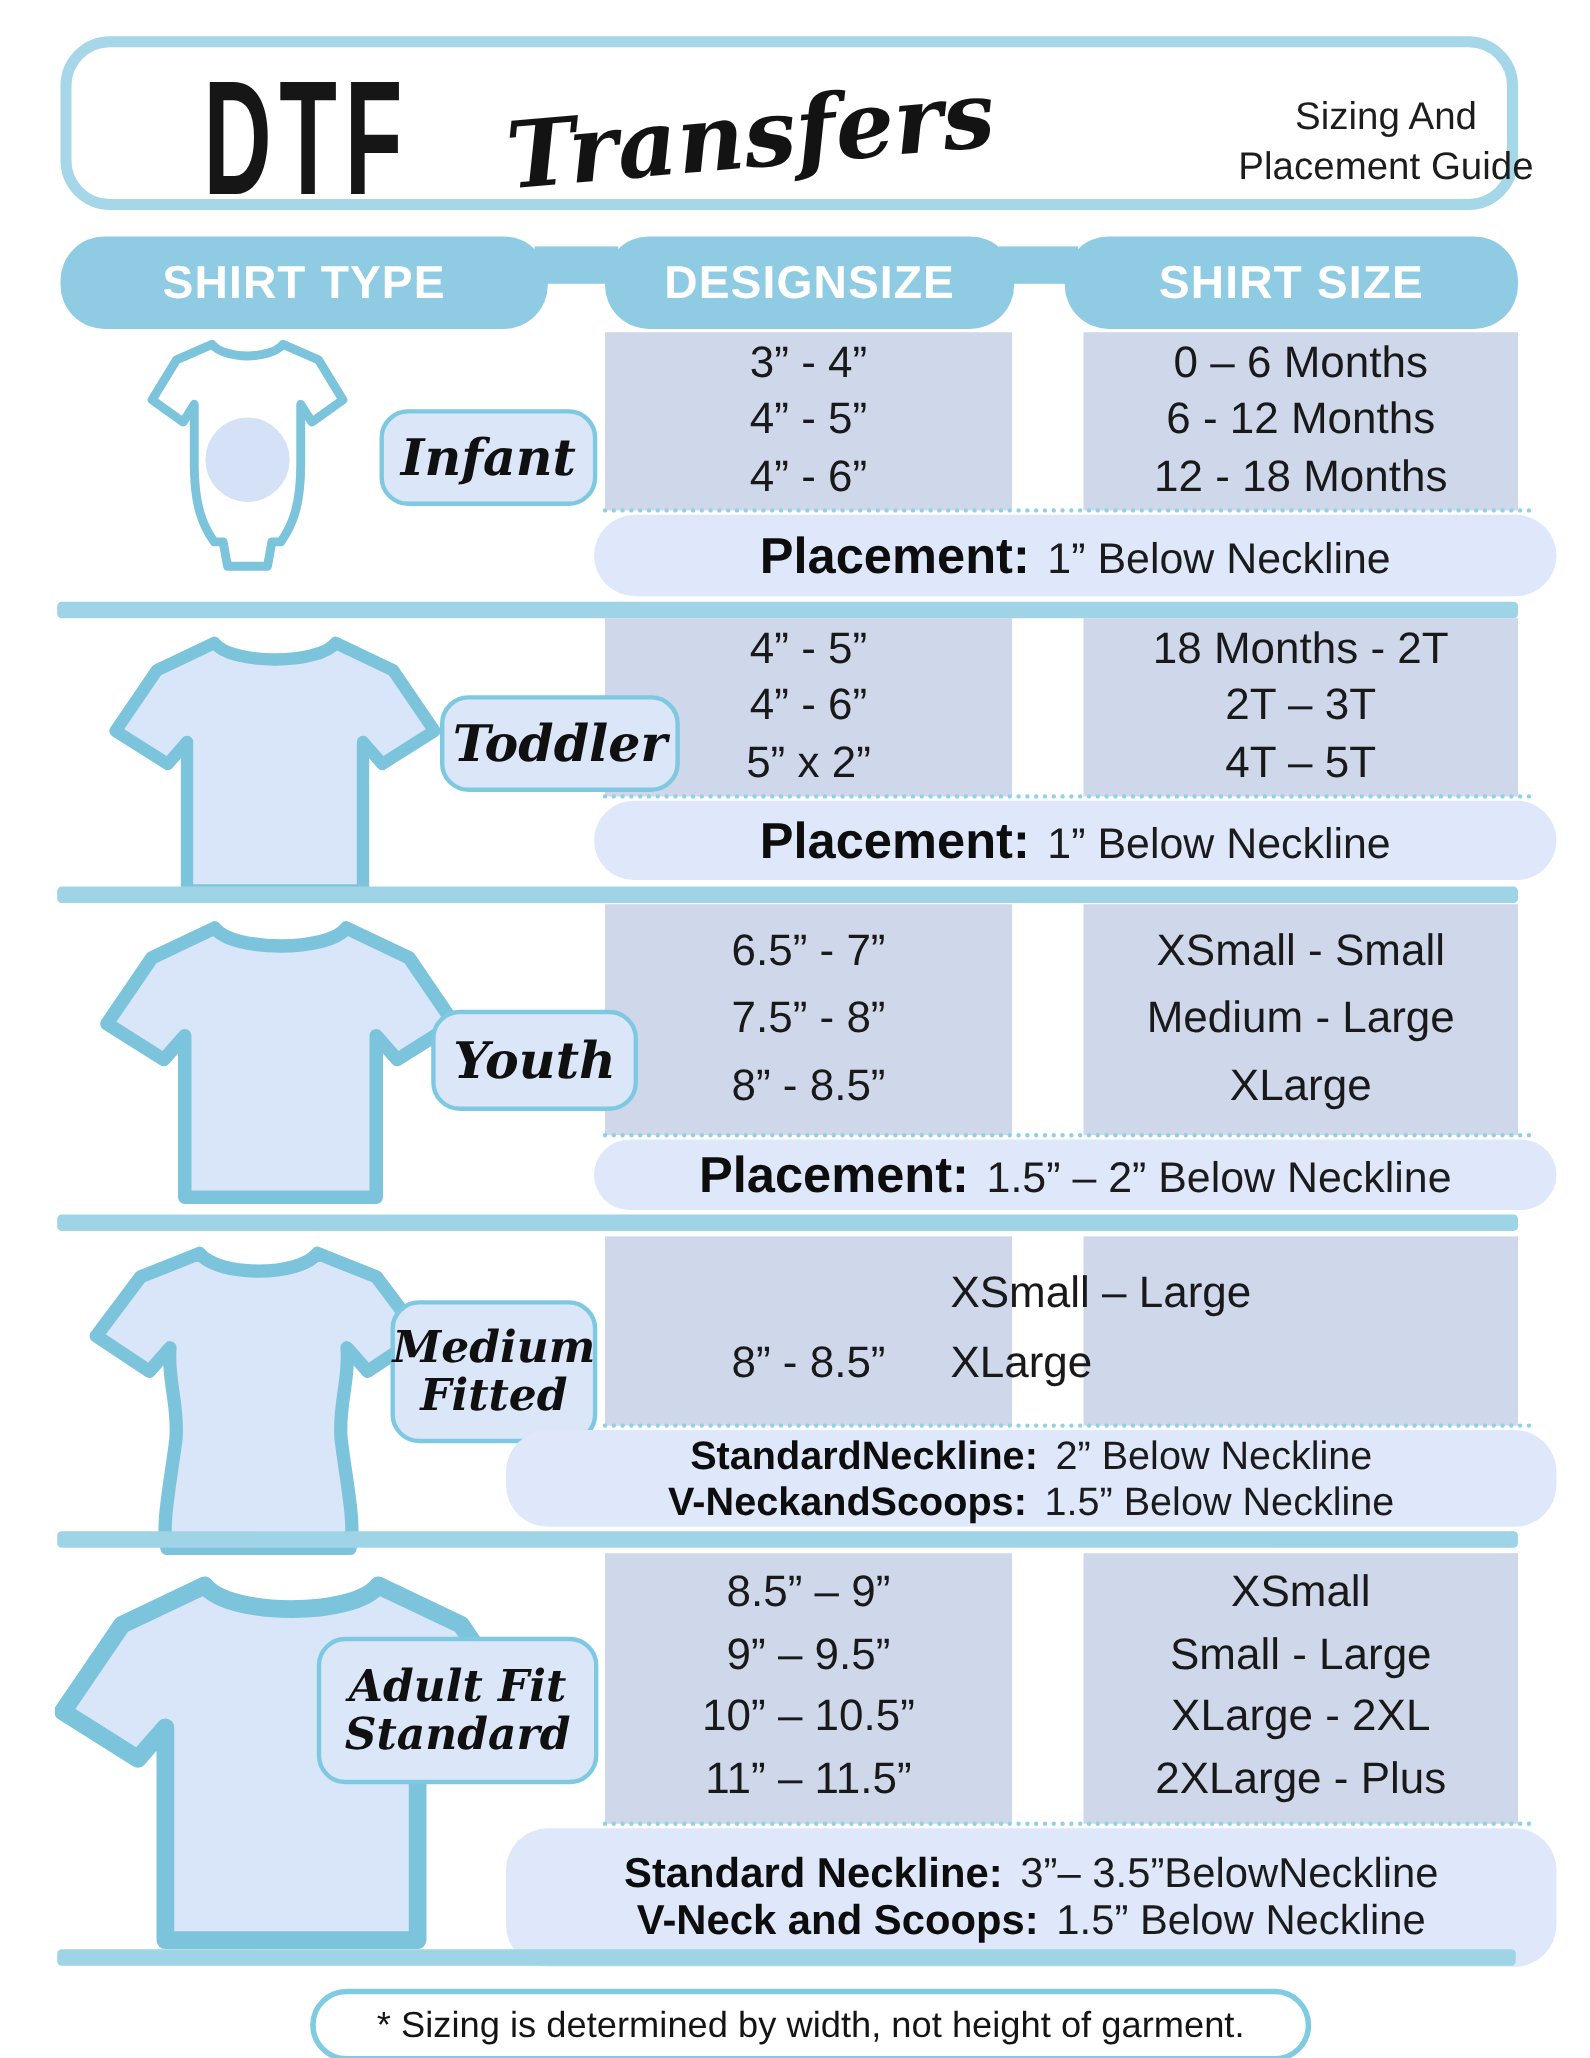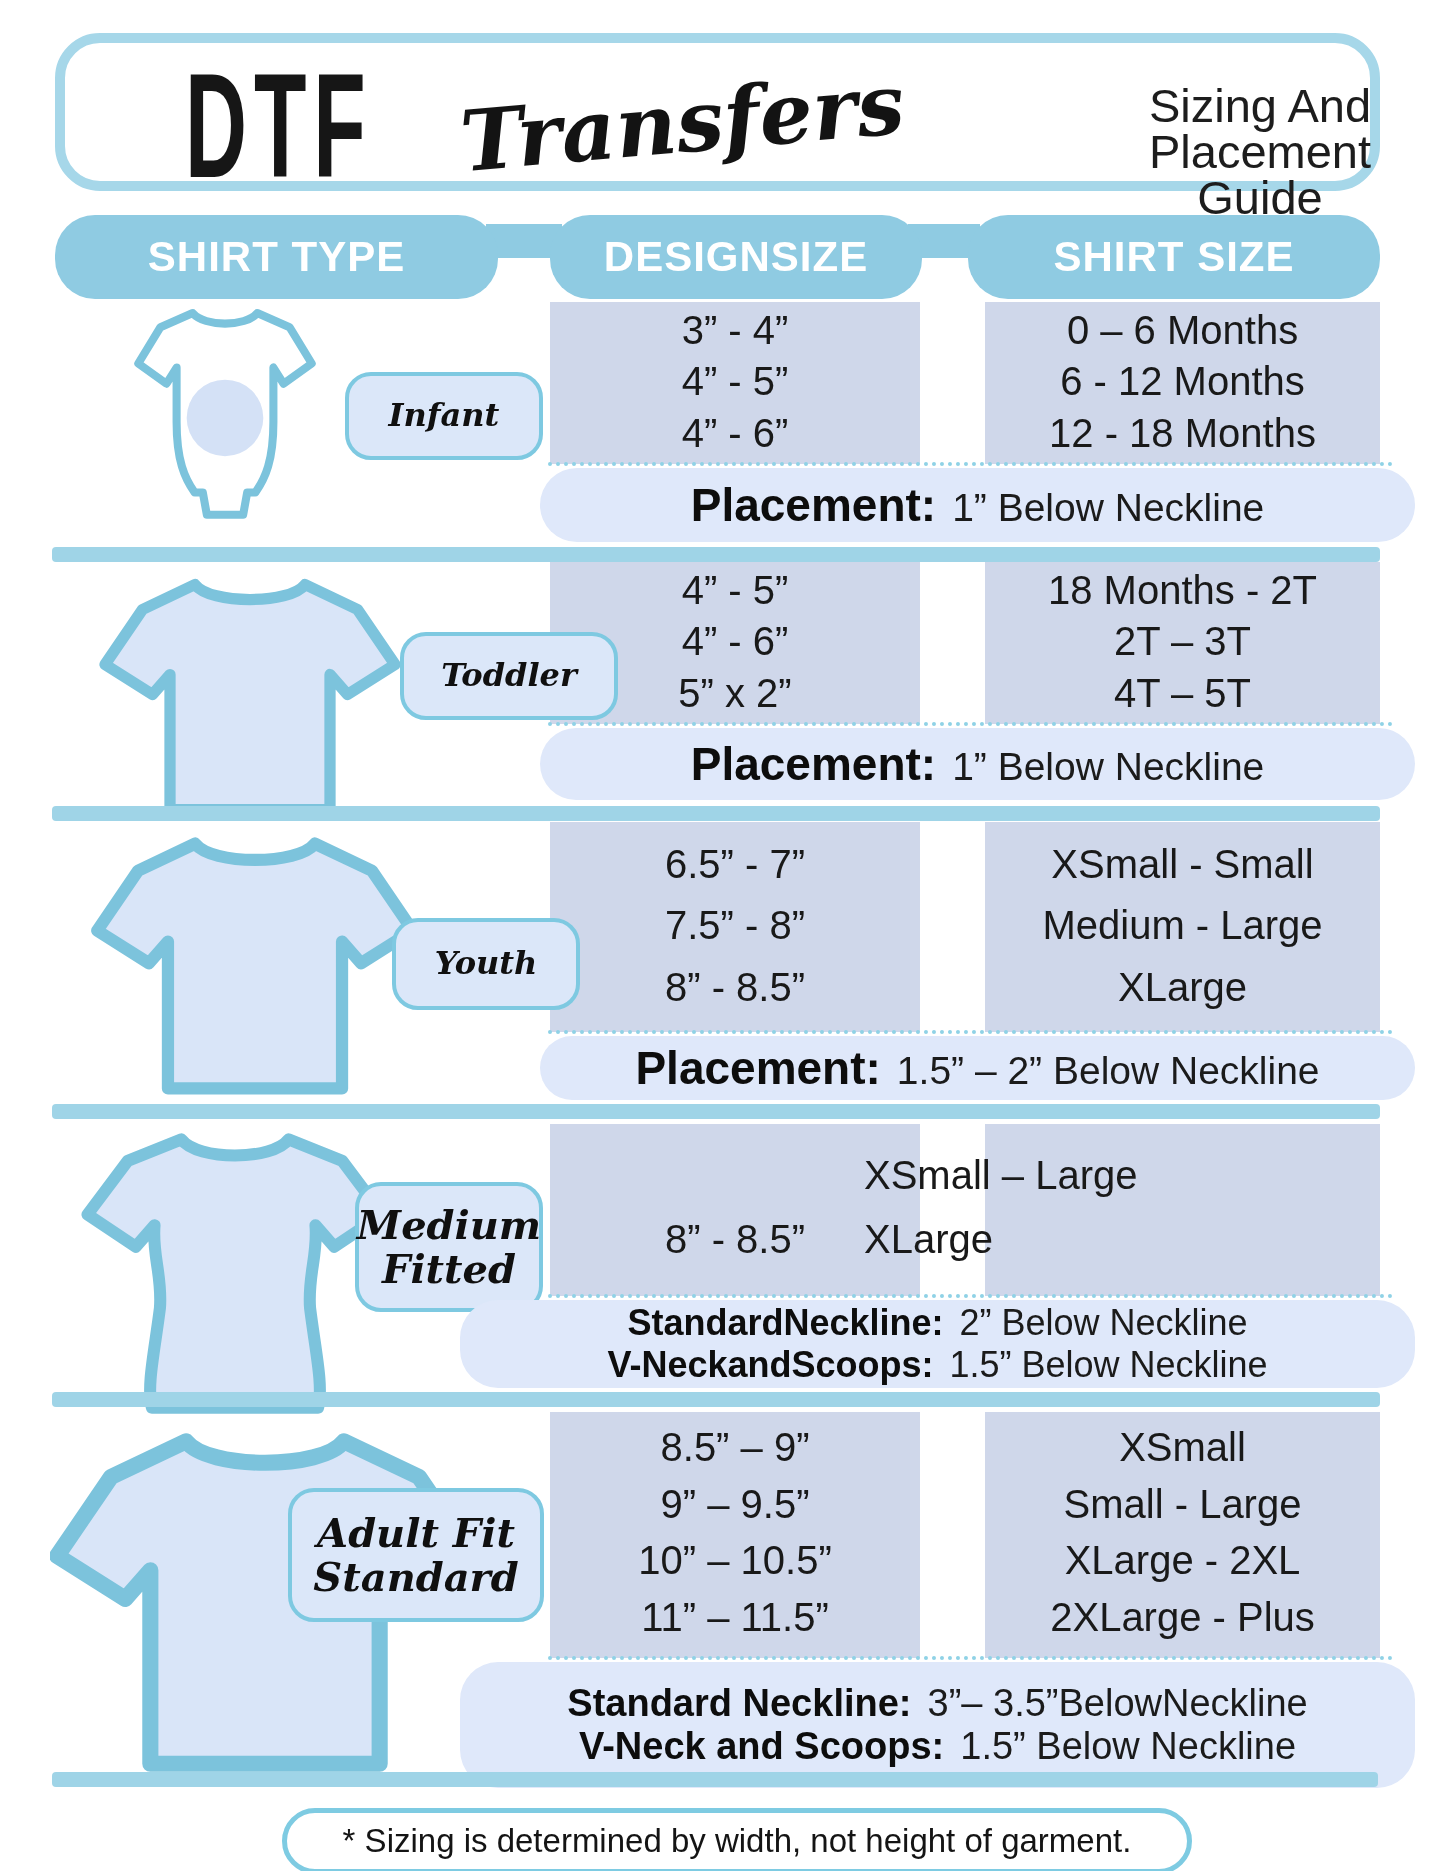--- a/index.html
+++ b/index.html
@@ -16,7 +16,7 @@
                 font-style:italic;font-weight:700;font-size:84px;color:#131313;
                 transform:rotate(-5deg);white-space:nowrap;}
   .hdr-sub{position:absolute;left:1030px;top:40px;width:330px;text-align:center;
-           font-size:47px;line-height:46px;color:#1d1d1d;font-weight:500;}
+           font-size:35px;line-height:46px;color:#1d1d1d;font-weight:500;}
 
   
   .colpill{position:absolute;top:215px;height:84px;background:#8fcbe2;border-radius:40px;

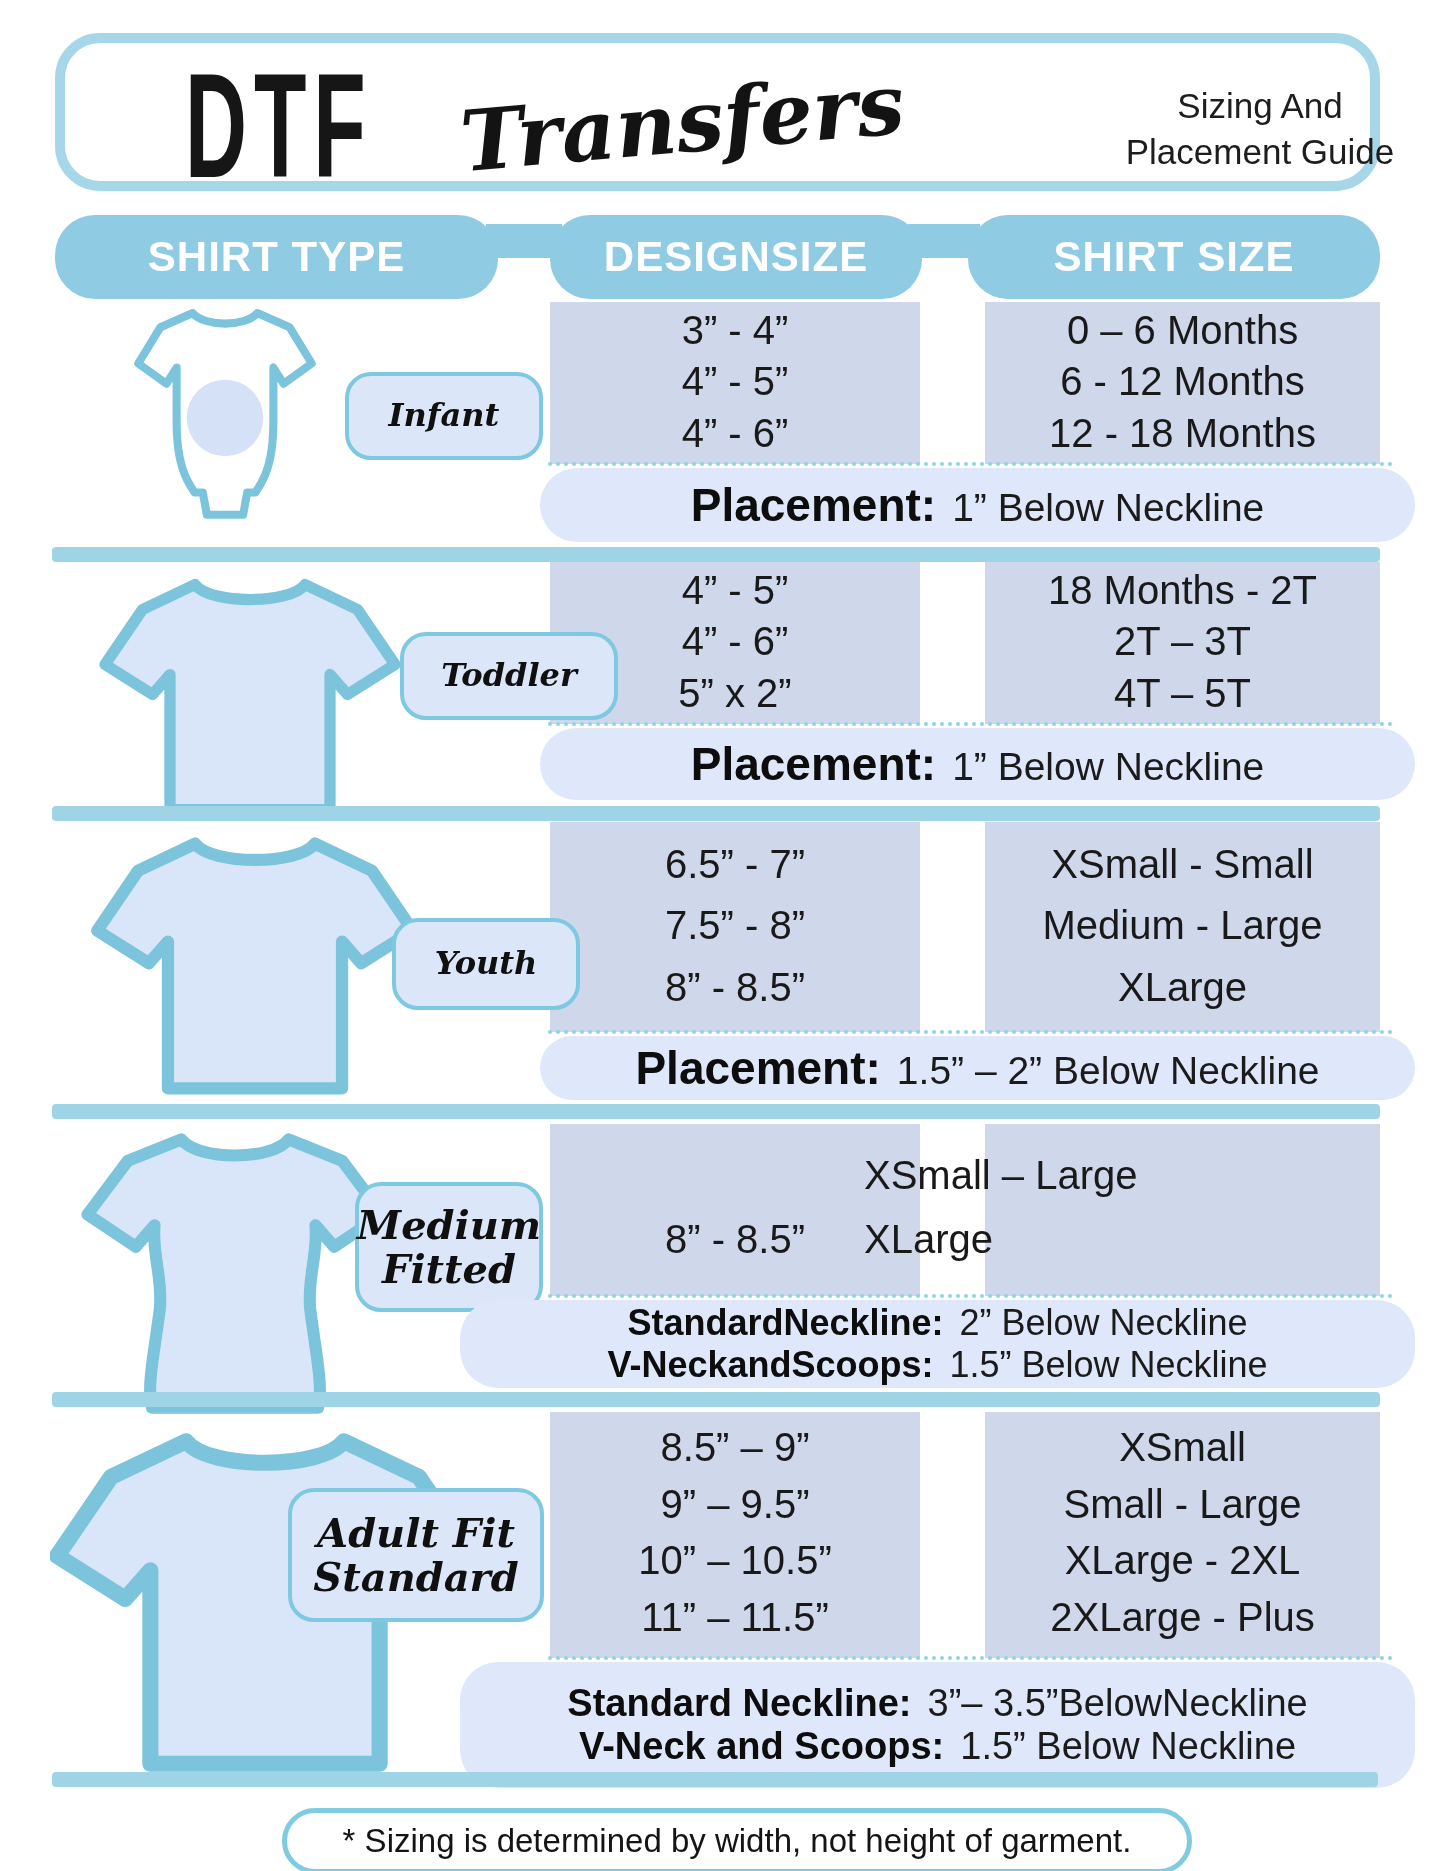--- a/index.html
+++ b/index.html
@@ -59,7 +59,7 @@
   .typelabel{position:absolute;background:#dbe7f9;border:4px solid #7ec9e1;border-radius:26px;
              display:flex;flex-direction:column;align-items:center;justify-content:center;
              font-family:"DejaVu Serif",serif;font-style:italic;font-weight:700;
-             font-size:32px;color:#101010;line-height:1.1;}
+             font-size:46px;color:#101010;line-height:1.1;}
   .typelabel.small{font-size:40px;}
   .icon{position:absolute;}
 

